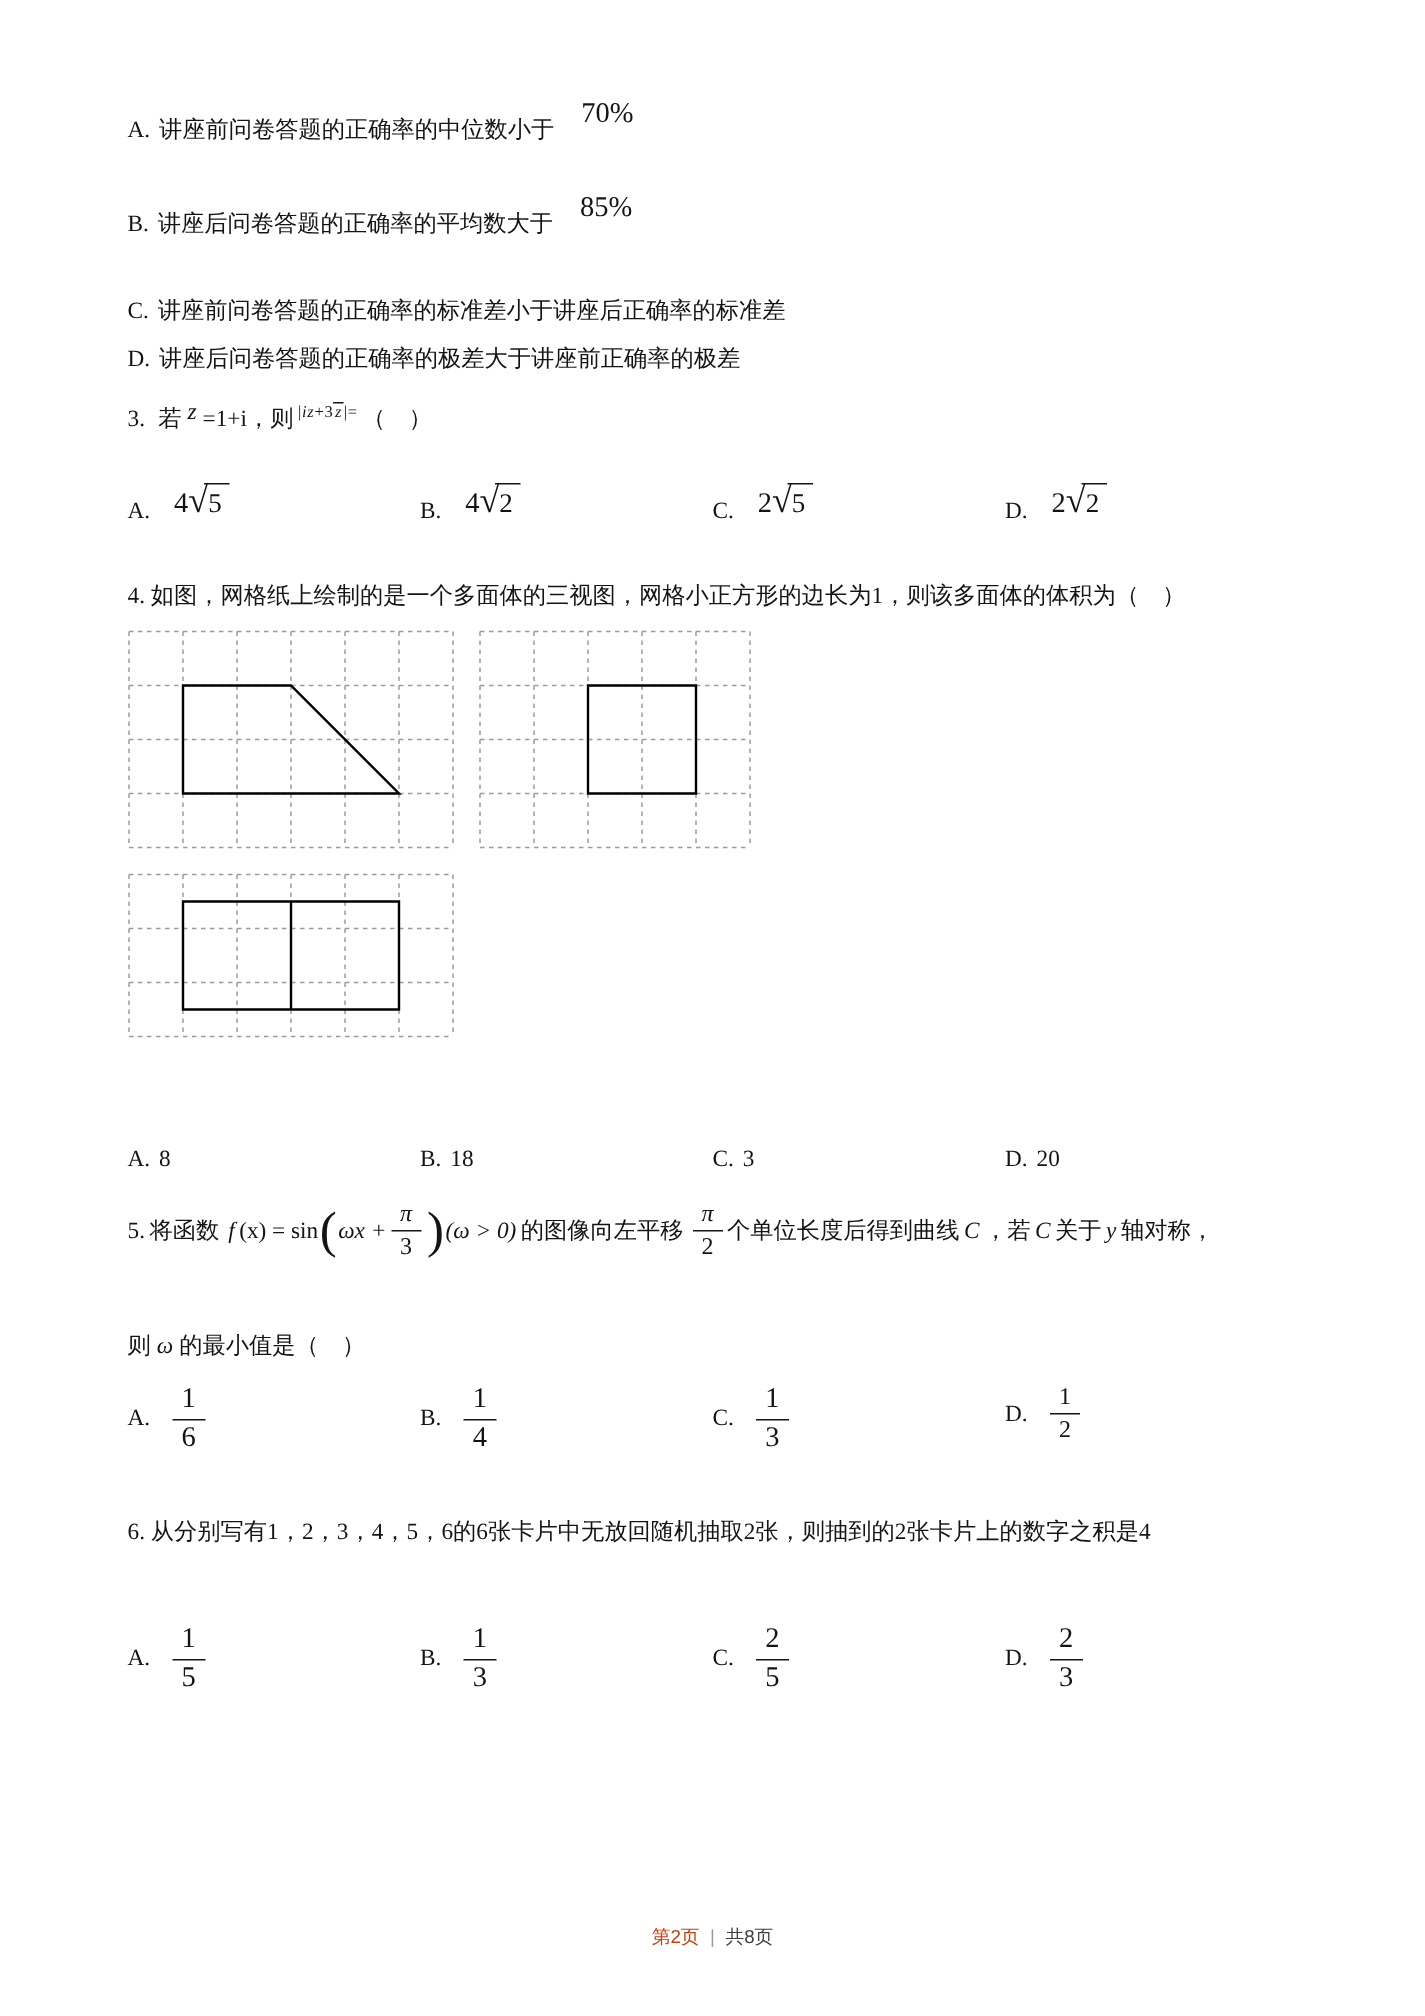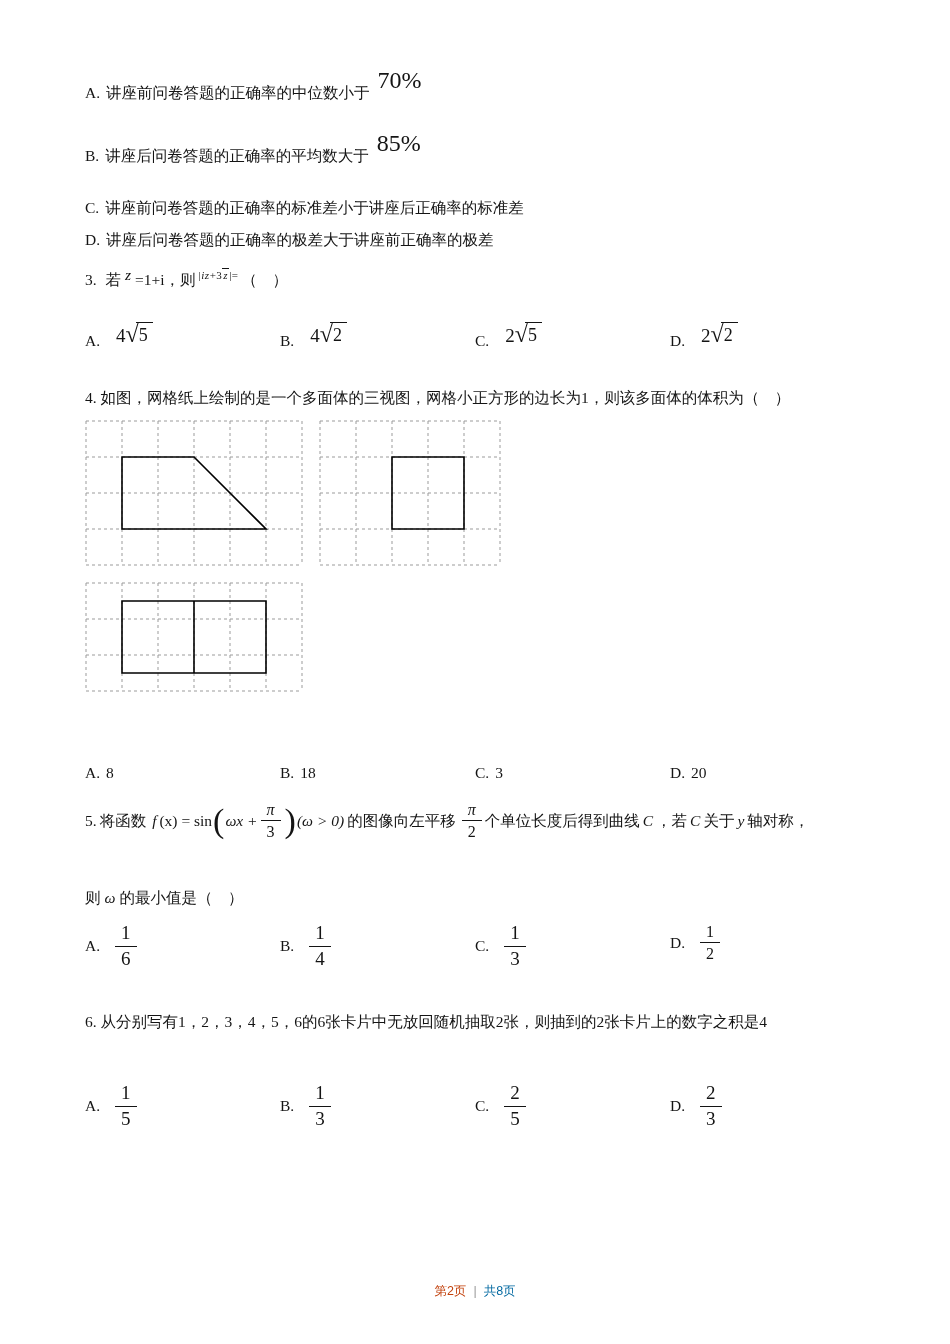--- a/index.html
+++ b/index.html
@@ -12,7 +12,7 @@
   .nowrap{white-space:nowrap;}
   .olabel{margin-right:6px;}
   
-  .raised{position:relative;top:-10px;font-size:24px;margin-left:8px;}
+  .raised{position:relative;top:-10px;font-size:19px;margin-left:18px;}
   
   .it{font-style:italic;}
   .zraise{position:relative;top:-5px;font-style:italic;margin:0 4px;}

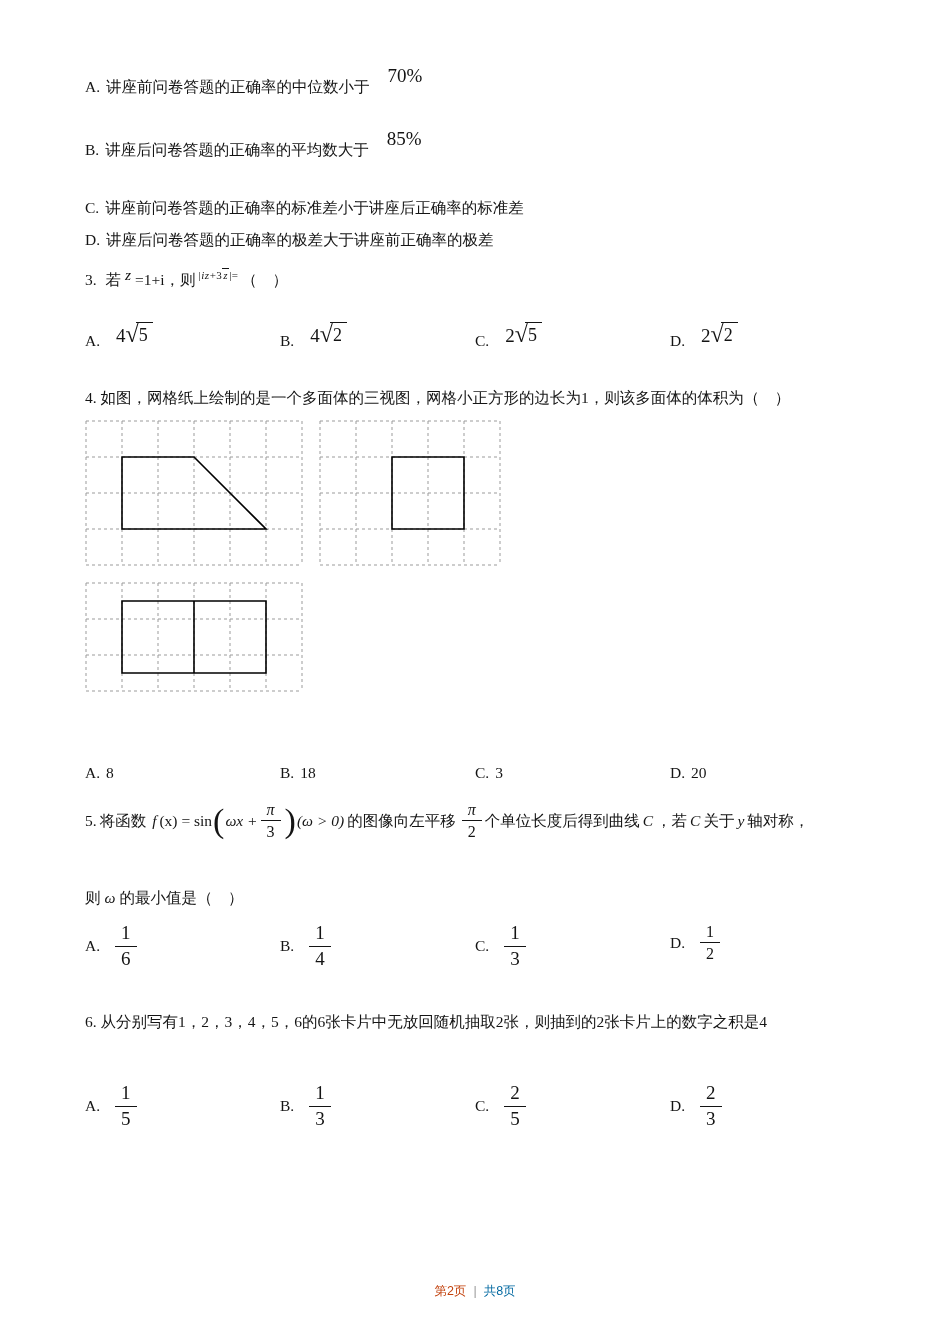--- a/index.html
+++ b/index.html
@@ -46,7 +46,7 @@
     font-family:"Liberation Sans","DejaVu Sans",sans-serif;}
   .footer .pg{color:#c2410c;}
   .footer .sep{color:#9a9a9a;margin:0 7px;}
-  .footer .tot{color:#0369a1;}
+  .footer .tot{color:#404040;}
 </style>
 </head>
 <body>

